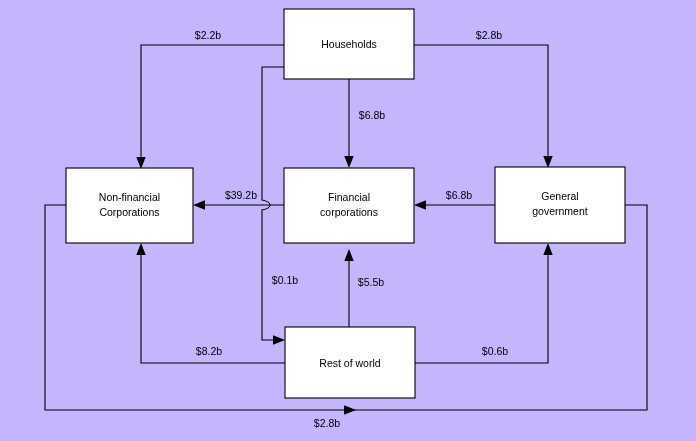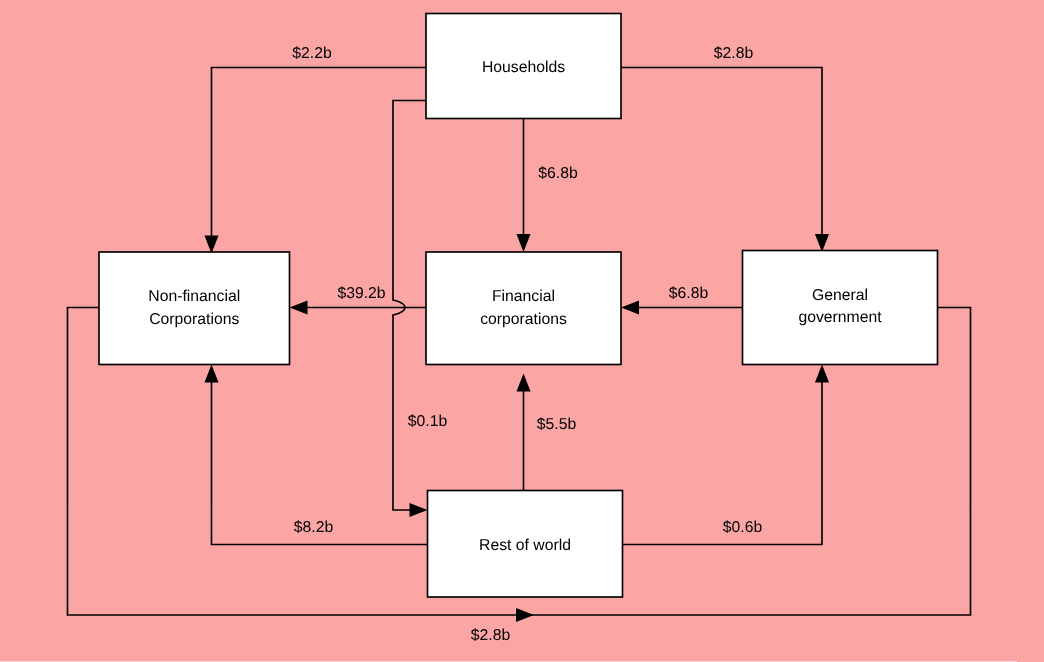--- a/index.html
+++ b/index.html
@@ -17,7 +17,7 @@
     position: relative;
     width: 696px;
     height: 441px;
-    background: #fca5a5;
+    background: #c4b5fd;
   }
   svg#flow-svg {
     display: block;

